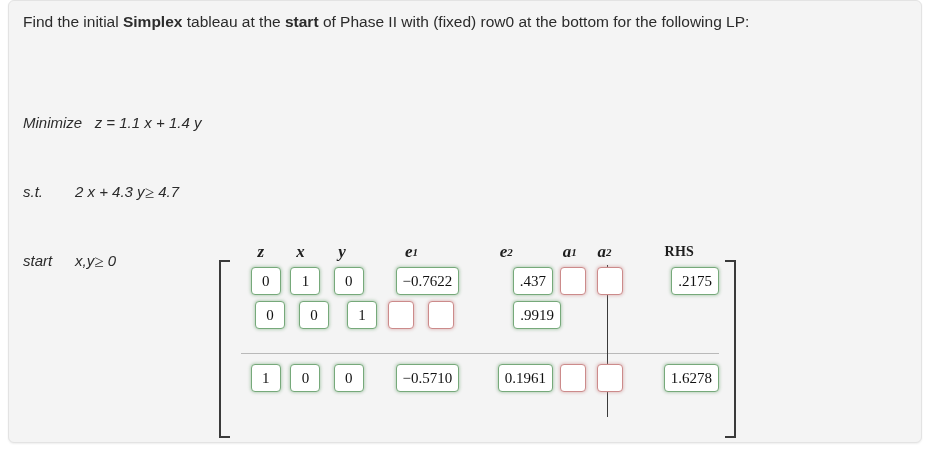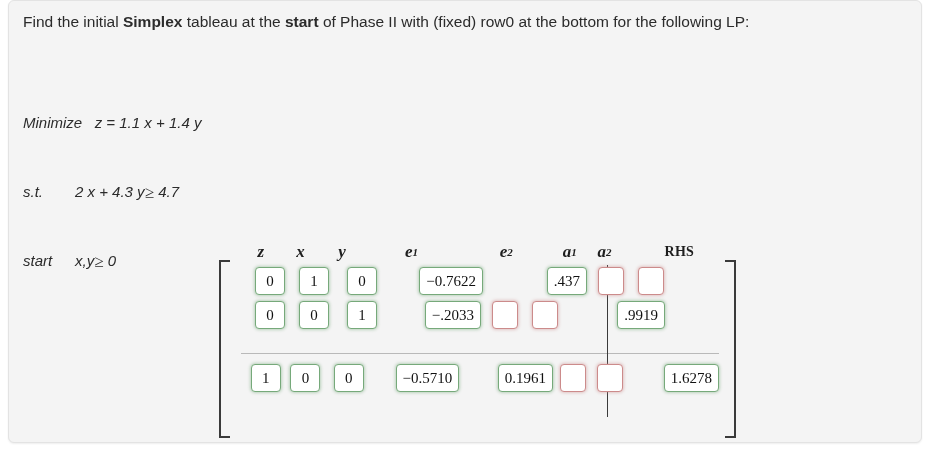--- a/index.html
+++ b/index.html
@@ -235,6 +235,9 @@
               <div class="box red empty"></div>
             </div>
             <div class="cell c-gap"></div>
+            <div class="cell c-rhs">
+              <div class="box">.2175</div>
+            </div>
           </div>
           <div class="data-row">
             <div class="cell c-z">

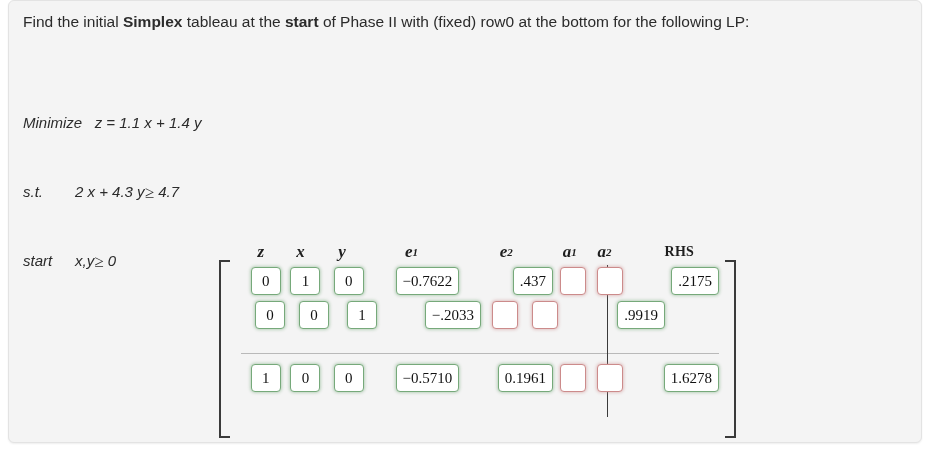--- a/index.html
+++ b/index.html
@@ -249,9 +249,6 @@
             <div class="cell c-y">
               <div class="box narrow">1</div>
             </div>
-            <div class="cell c-e2">
-              <div class="box">−.2033</div>
-            </div>
             <div class="cell c-a1">
               <div class="box red empty"></div>
             </div>

